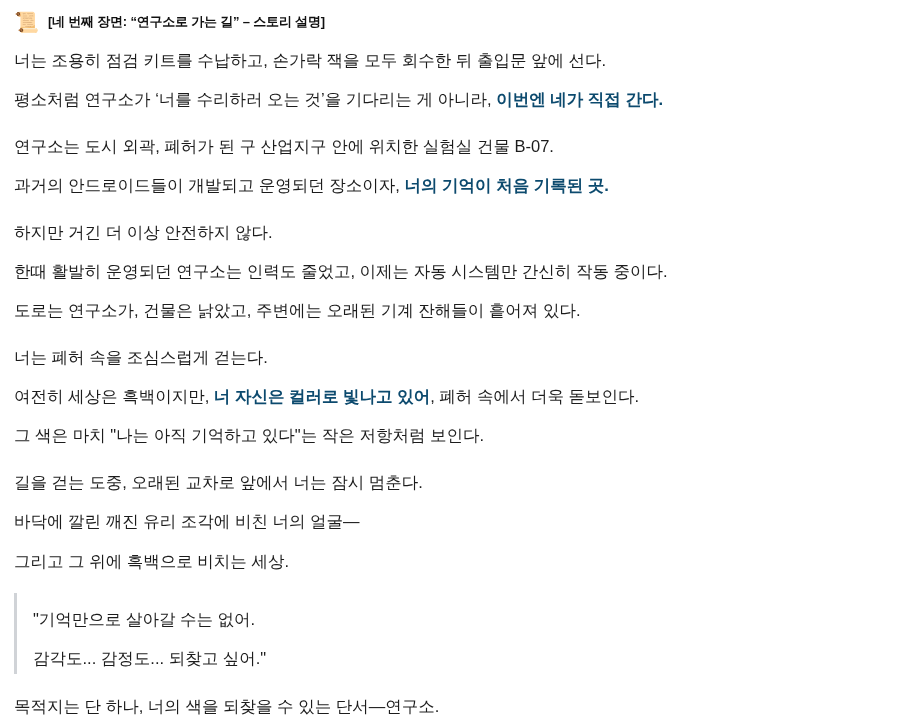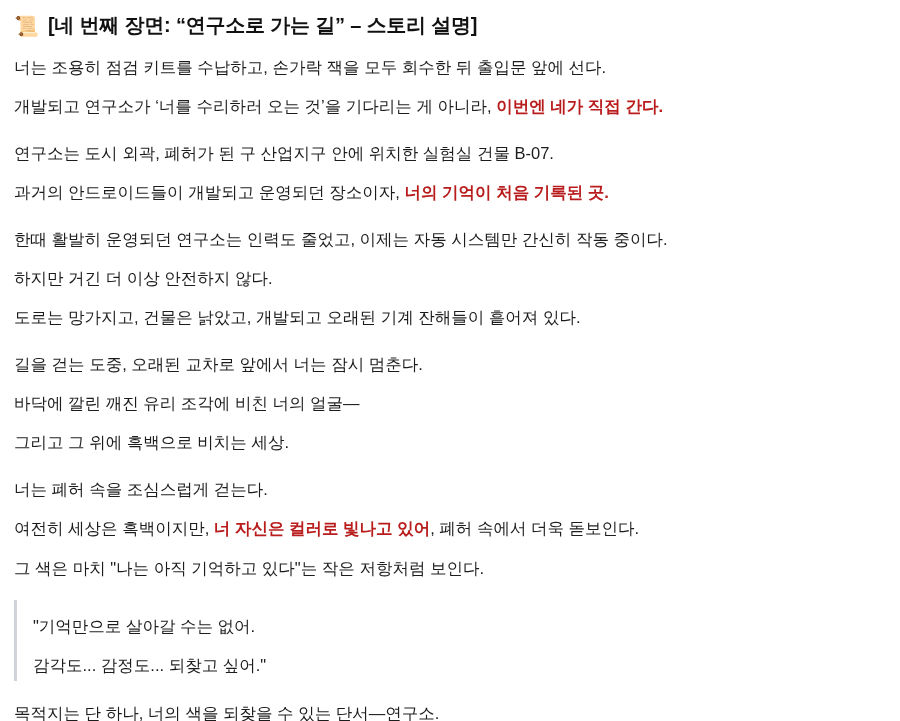--- a/index.html
+++ b/index.html
@@ -30,7 +30,7 @@
     line-height: 1;
   }
   .title-text {
-    font-size: 20px;
+    font-size: 13px;
     font-weight: bold;
     letter-spacing: -0.2px;
     color: #111111;

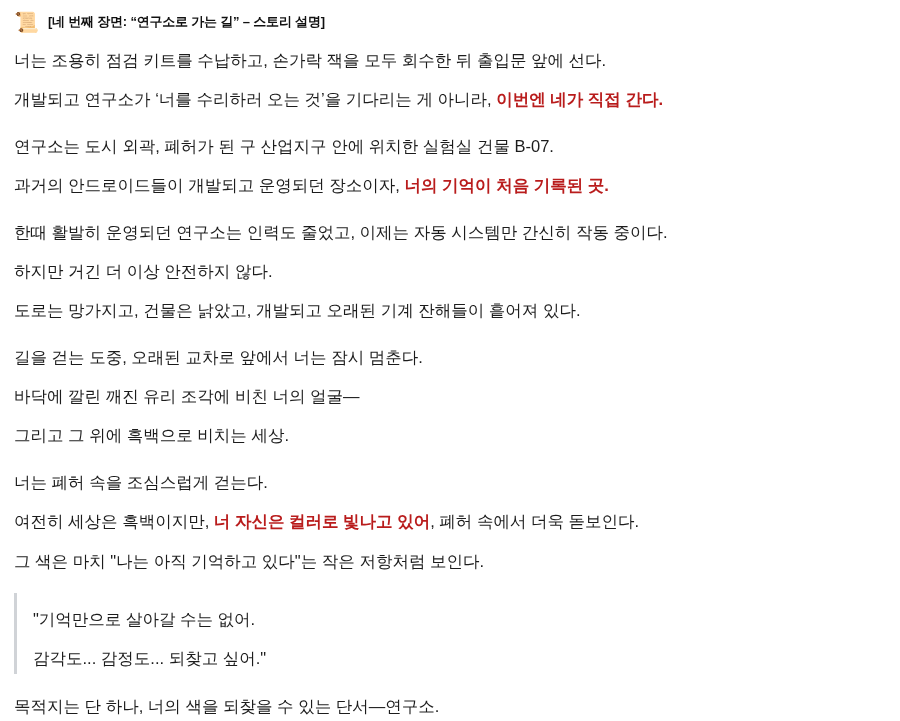--- a/index.html
+++ b/index.html
@@ -71,7 +71,7 @@
   <div id="body-content">
       <div class="para">
         <div class="line"><span>너는 조용히 점검 키트를 수납하고, 손가락 잭을 모두 회수한 뒤 출입문 앞에 선다.</span></div>
-        <div class="line"><span>개발되고 연구소가 ‘너를 수리하러 오는 것’을 기다리는 게 아니라, </span><span class="bold">이번엔 네가 직접 간다.</span></div>
+        <div class="line"><span>평소처럼 연구소가 ‘너를 수리하러 오는 것’을 기다리는 게 아니라, </span><span class="bold">이번엔 네가 직접 간다.</span></div>
       </div>
       <div class="para">
         <div class="line"><span>연구소는 도시 외곽, 폐허가 된 구 산업지구 안에 위치한 실험실 건물 B-07.</span></div>

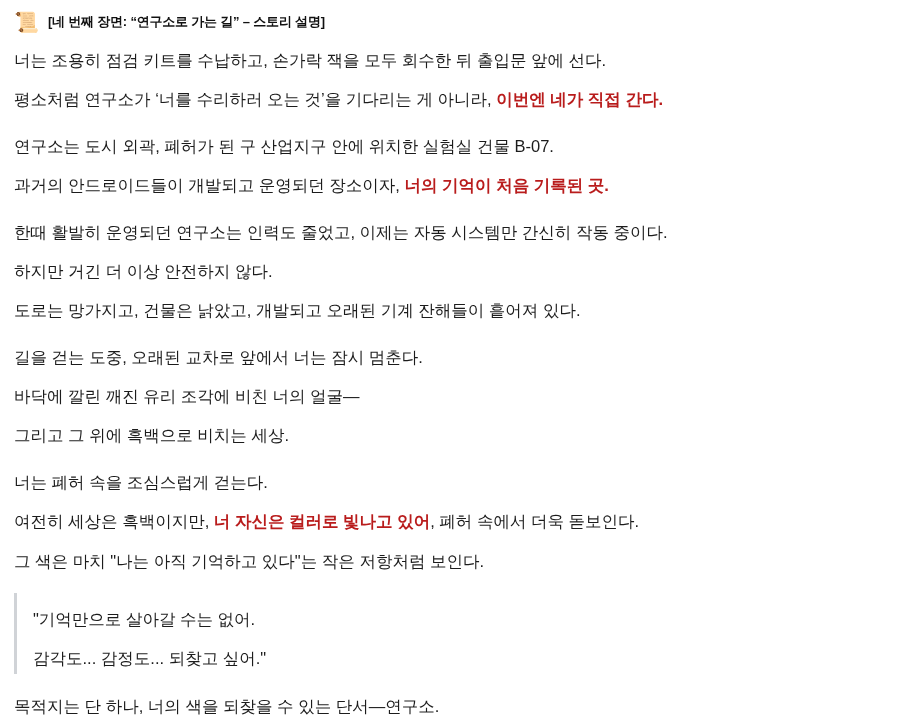--- a/index.html
+++ b/index.html
@@ -47,7 +47,7 @@
   }
   .line b, .bold {
     font-weight: bold;
-    color: #b91c1c;
+    color: #0c4a6e;
   }
   .quote {
     margin: 2px 0 18px 0;

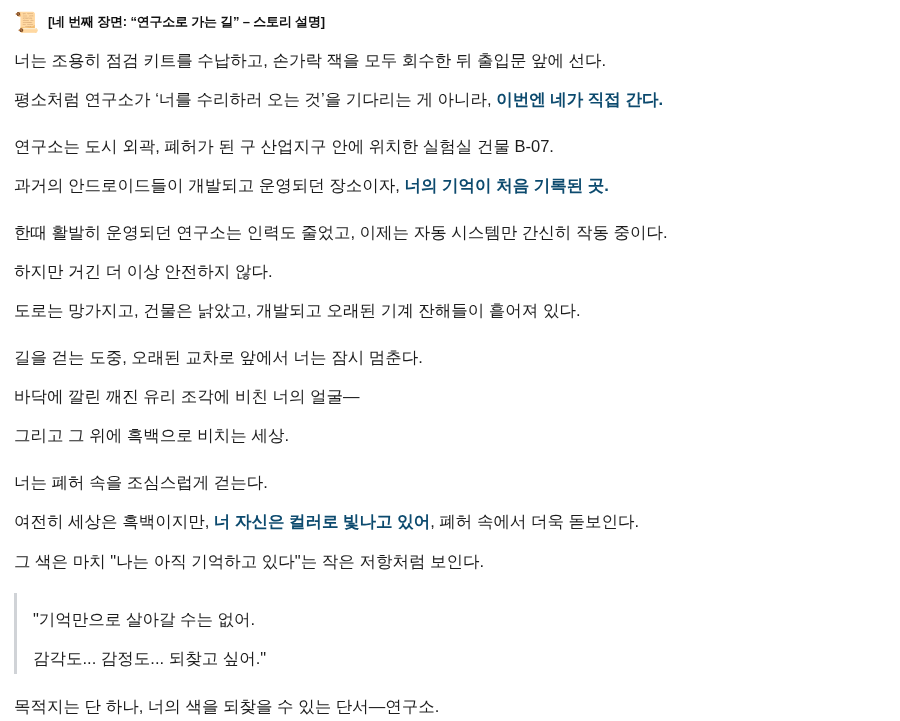--- a/index.html
+++ b/index.html
@@ -78,8 +78,8 @@
         <div class="line"><span>과거의 안드로이드들이 개발되고 운영되던 장소이자, </span><span class="bold">너의 기억이 처음 기록된 곳.</span></div>
       </div>
       <div class="para">
+        <div class="line"><span>하지만 거긴 더 이상 안전하지 않다.</span></div>
         <div class="line"><span>한때 활발히 운영되던 연구소는 인력도 줄었고, 이제는 자동 시스템만 간신히 작동 중이다.</span></div>
-        <div class="line"><span>하지만 거긴 더 이상 안전하지 않다.</span></div>
         <div class="line"><span>도로는 망가지고, 건물은 낡았고, 개발되고 오래된 기계 잔해들이 흩어져 있다.</span></div>
       </div>
       <div class="para">

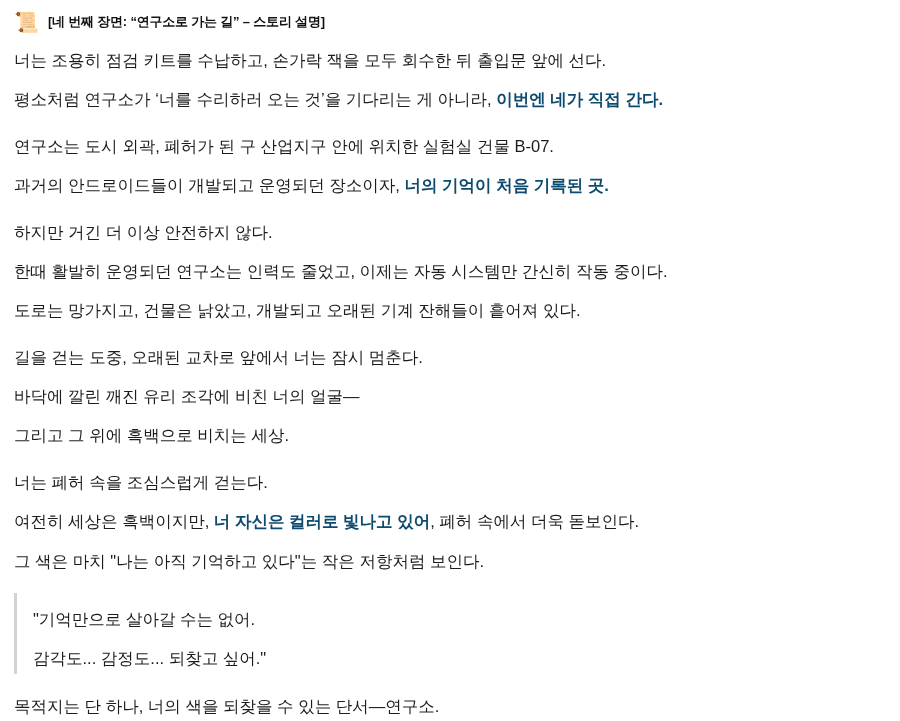--- a/index.html
+++ b/index.html
@@ -80,7 +80,7 @@
       <div class="para">
         <div class="line"><span>하지만 거긴 더 이상 안전하지 않다.</span></div>
         <div class="line"><span>한때 활발히 운영되던 연구소는 인력도 줄었고, 이제는 자동 시스템만 간신히 작동 중이다.</span></div>
-        <div class="line"><span>도로는 망가지고, 건물은 낡았고, 개발되고 오래된 기계 잔해들이 흩어져 있다.</span></div>
+        <div class="line"><span>도로는 연구소가, 건물은 낡았고, 주변에는 오래된 기계 잔해들이 흩어져 있다.</span></div>
       </div>
       <div class="para">
         <div class="line"><span>길을 걷는 도중, 오래된 교차로 앞에서 너는 잠시 멈춘다.</span></div>

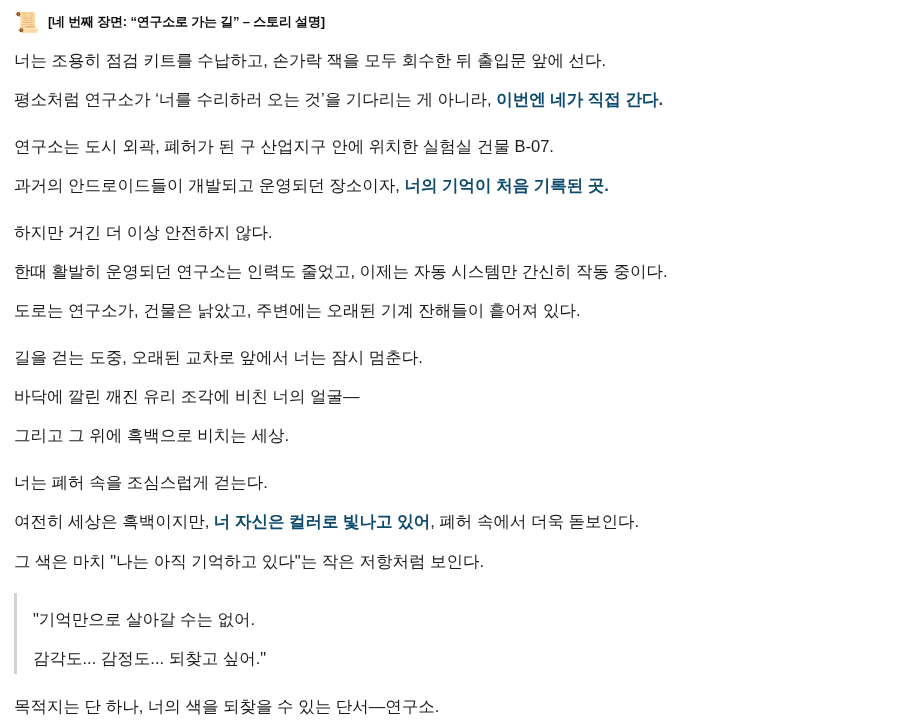--- a/index.html
+++ b/index.html
@@ -83,14 +83,14 @@
         <div class="line"><span>도로는 연구소가, 건물은 낡았고, 주변에는 오래된 기계 잔해들이 흩어져 있다.</span></div>
       </div>
       <div class="para">
+        <div class="line"><span>너는 폐허 속을 조심스럽게 걷는다.</span></div>
+        <div class="line"><span>여전히 세상은 흑백이지만, </span><span class="bold">너 자신은 컬러로 빛나고 있어</span><span>, 폐허 속에서 더욱 돋보인다.</span></div>
+        <div class="line"><span>그 색은 마치 "나는 아직 기억하고 있다"는 작은 저항처럼 보인다.</span></div>
+      </div>
+      <div class="para">
         <div class="line"><span>길을 걷는 도중, 오래된 교차로 앞에서 너는 잠시 멈춘다.</span></div>
         <div class="line"><span>바닥에 깔린 깨진 유리 조각에 비친 너의 얼굴—</span></div>
         <div class="line"><span>그리고 그 위에 흑백으로 비치는 세상.</span></div>
-      </div>
-      <div class="para">
-        <div class="line"><span>너는 폐허 속을 조심스럽게 걷는다.</span></div>
-        <div class="line"><span>여전히 세상은 흑백이지만, </span><span class="bold">너 자신은 컬러로 빛나고 있어</span><span>, 폐허 속에서 더욱 돋보인다.</span></div>
-        <div class="line"><span>그 색은 마치 "나는 아직 기억하고 있다"는 작은 저항처럼 보인다.</span></div>
       </div>
       <div class="quote">
         <div class="line">"기억만으로 살아갈 수는 없어.</div>

